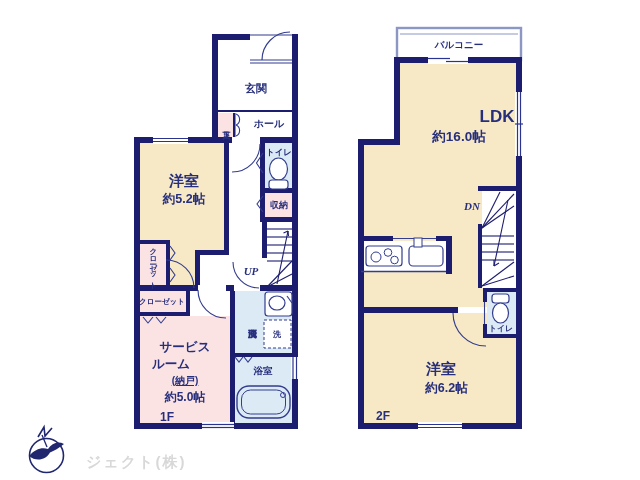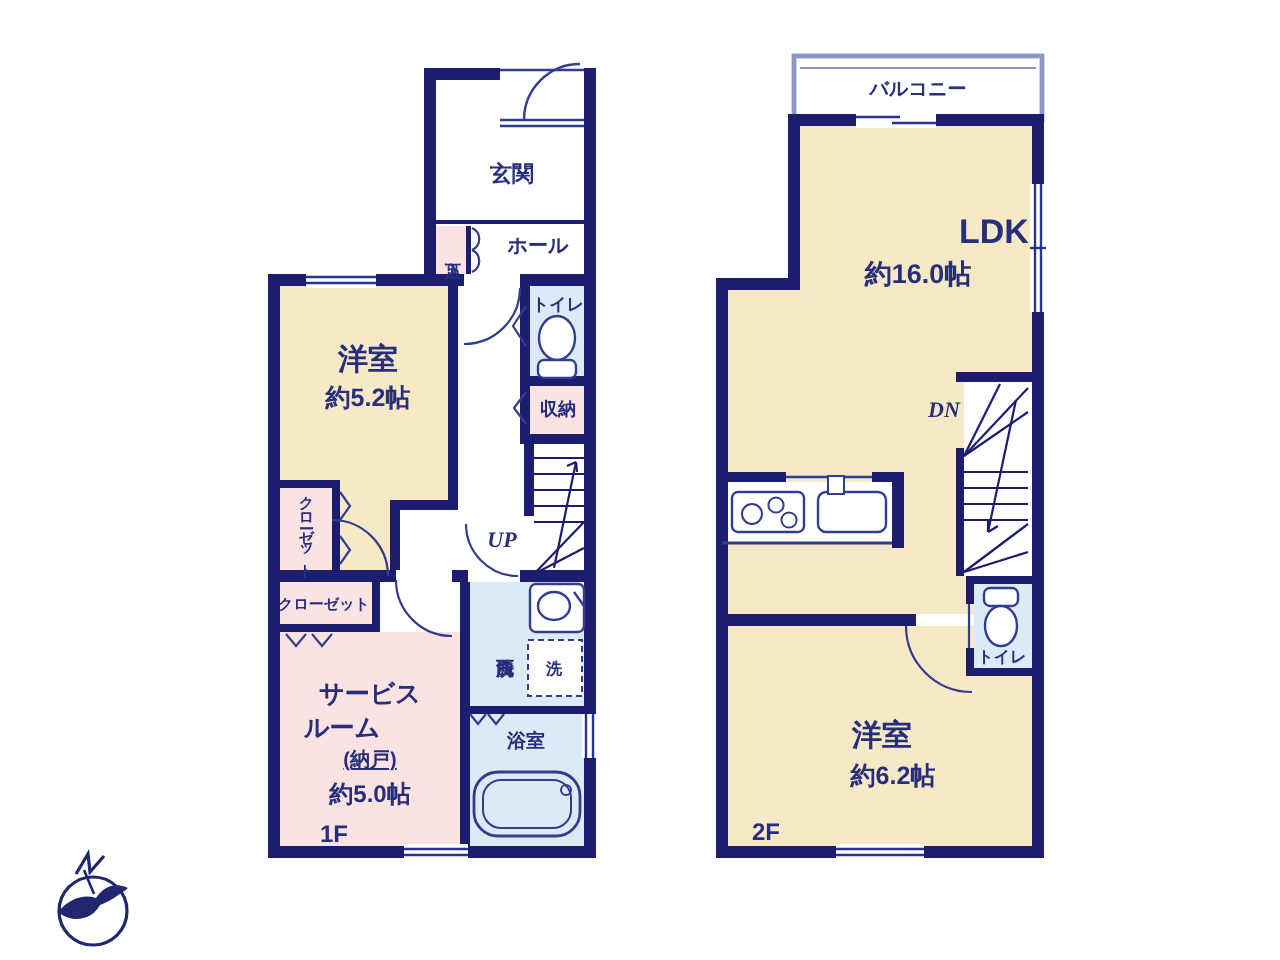--- a/index.html
+++ b/index.html
@@ -250,6 +250,7 @@
 <div class="lbl" style="left:441px;top:388px;font-size:12.5px;padding-left:11px;">約6.2帖</div>
 <div class="lbl" style="left:350px;top:416px;font-size:12px;margin-left:33px;">2F</div>
 
+<div class="lbl company" style="left:86px;top:461px;font-size:15px;">ジェクト(株)</div>
 
 </div>
 

